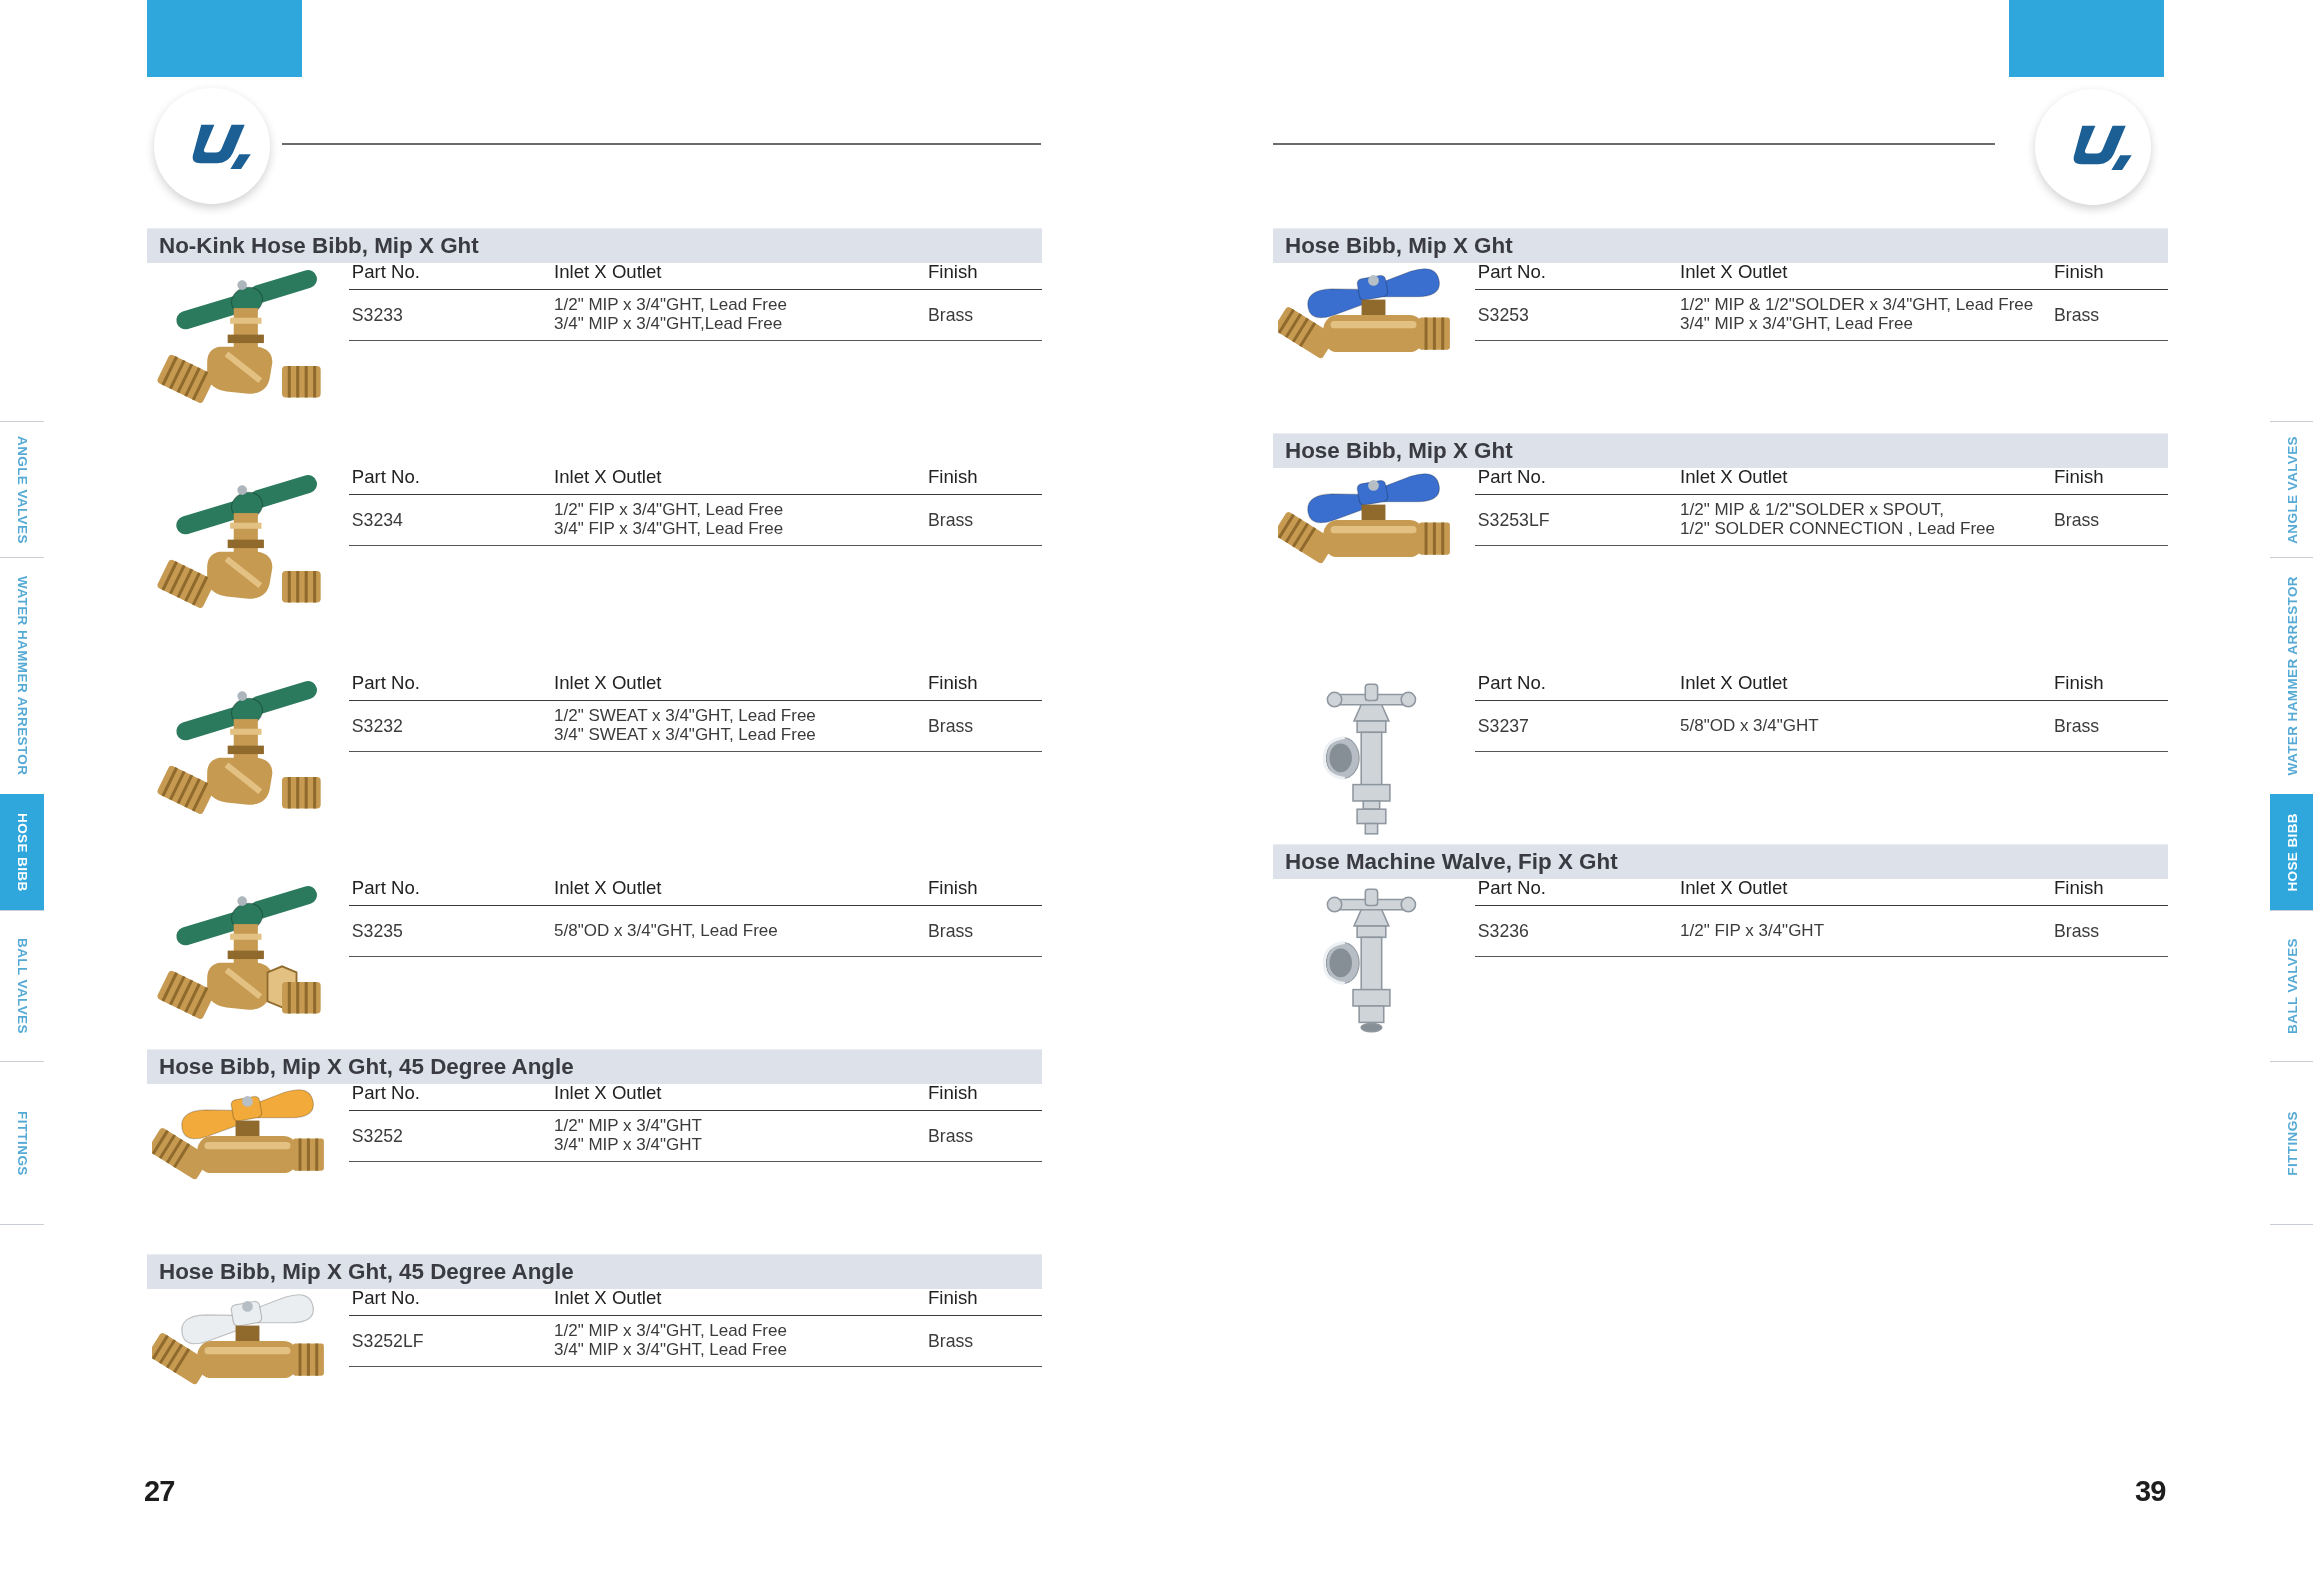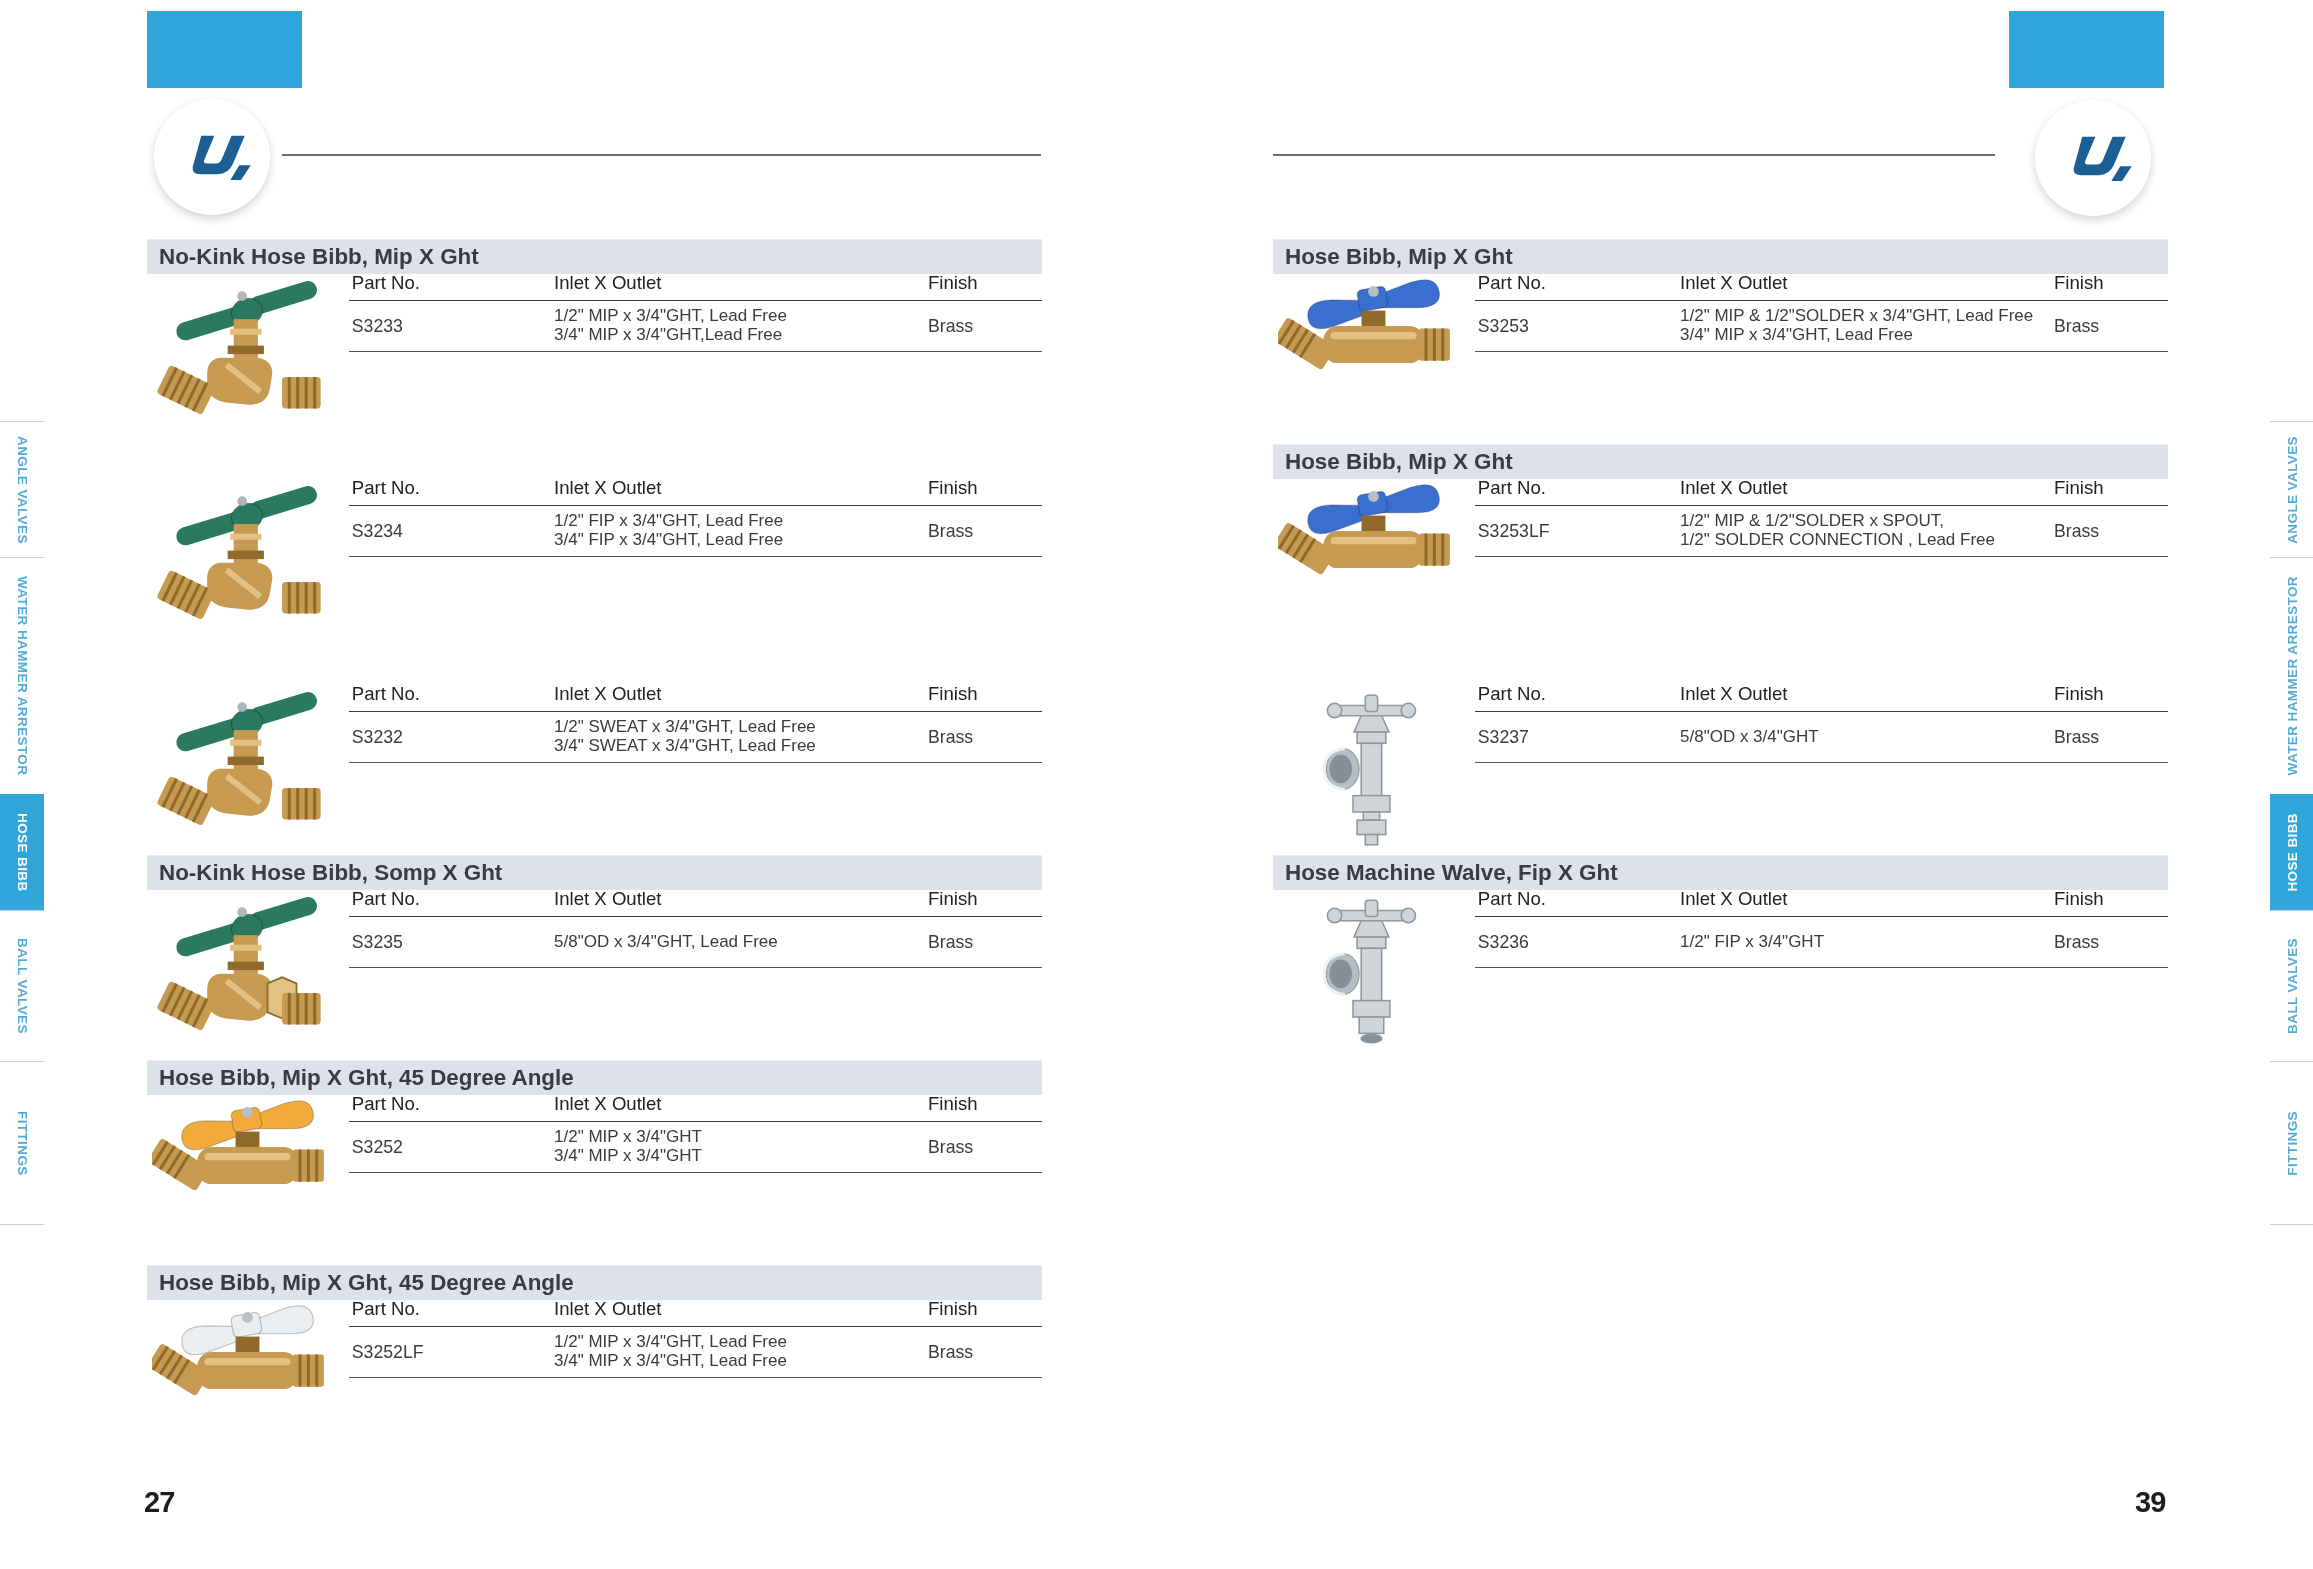--- a/index.html
+++ b/index.html
@@ -7,7 +7,7 @@
        font-family:"Liberation Sans", sans-serif;color:var(--body-text,#3b3b3b);}
 
   
-  .page{position:absolute;top:11px;height:1200px;width:1157px;}
+  .page{position:absolute;top:0;height:1200px;width:1157px;}
   .page-left{left:0;}
   .page-right{left:1157px;}
 

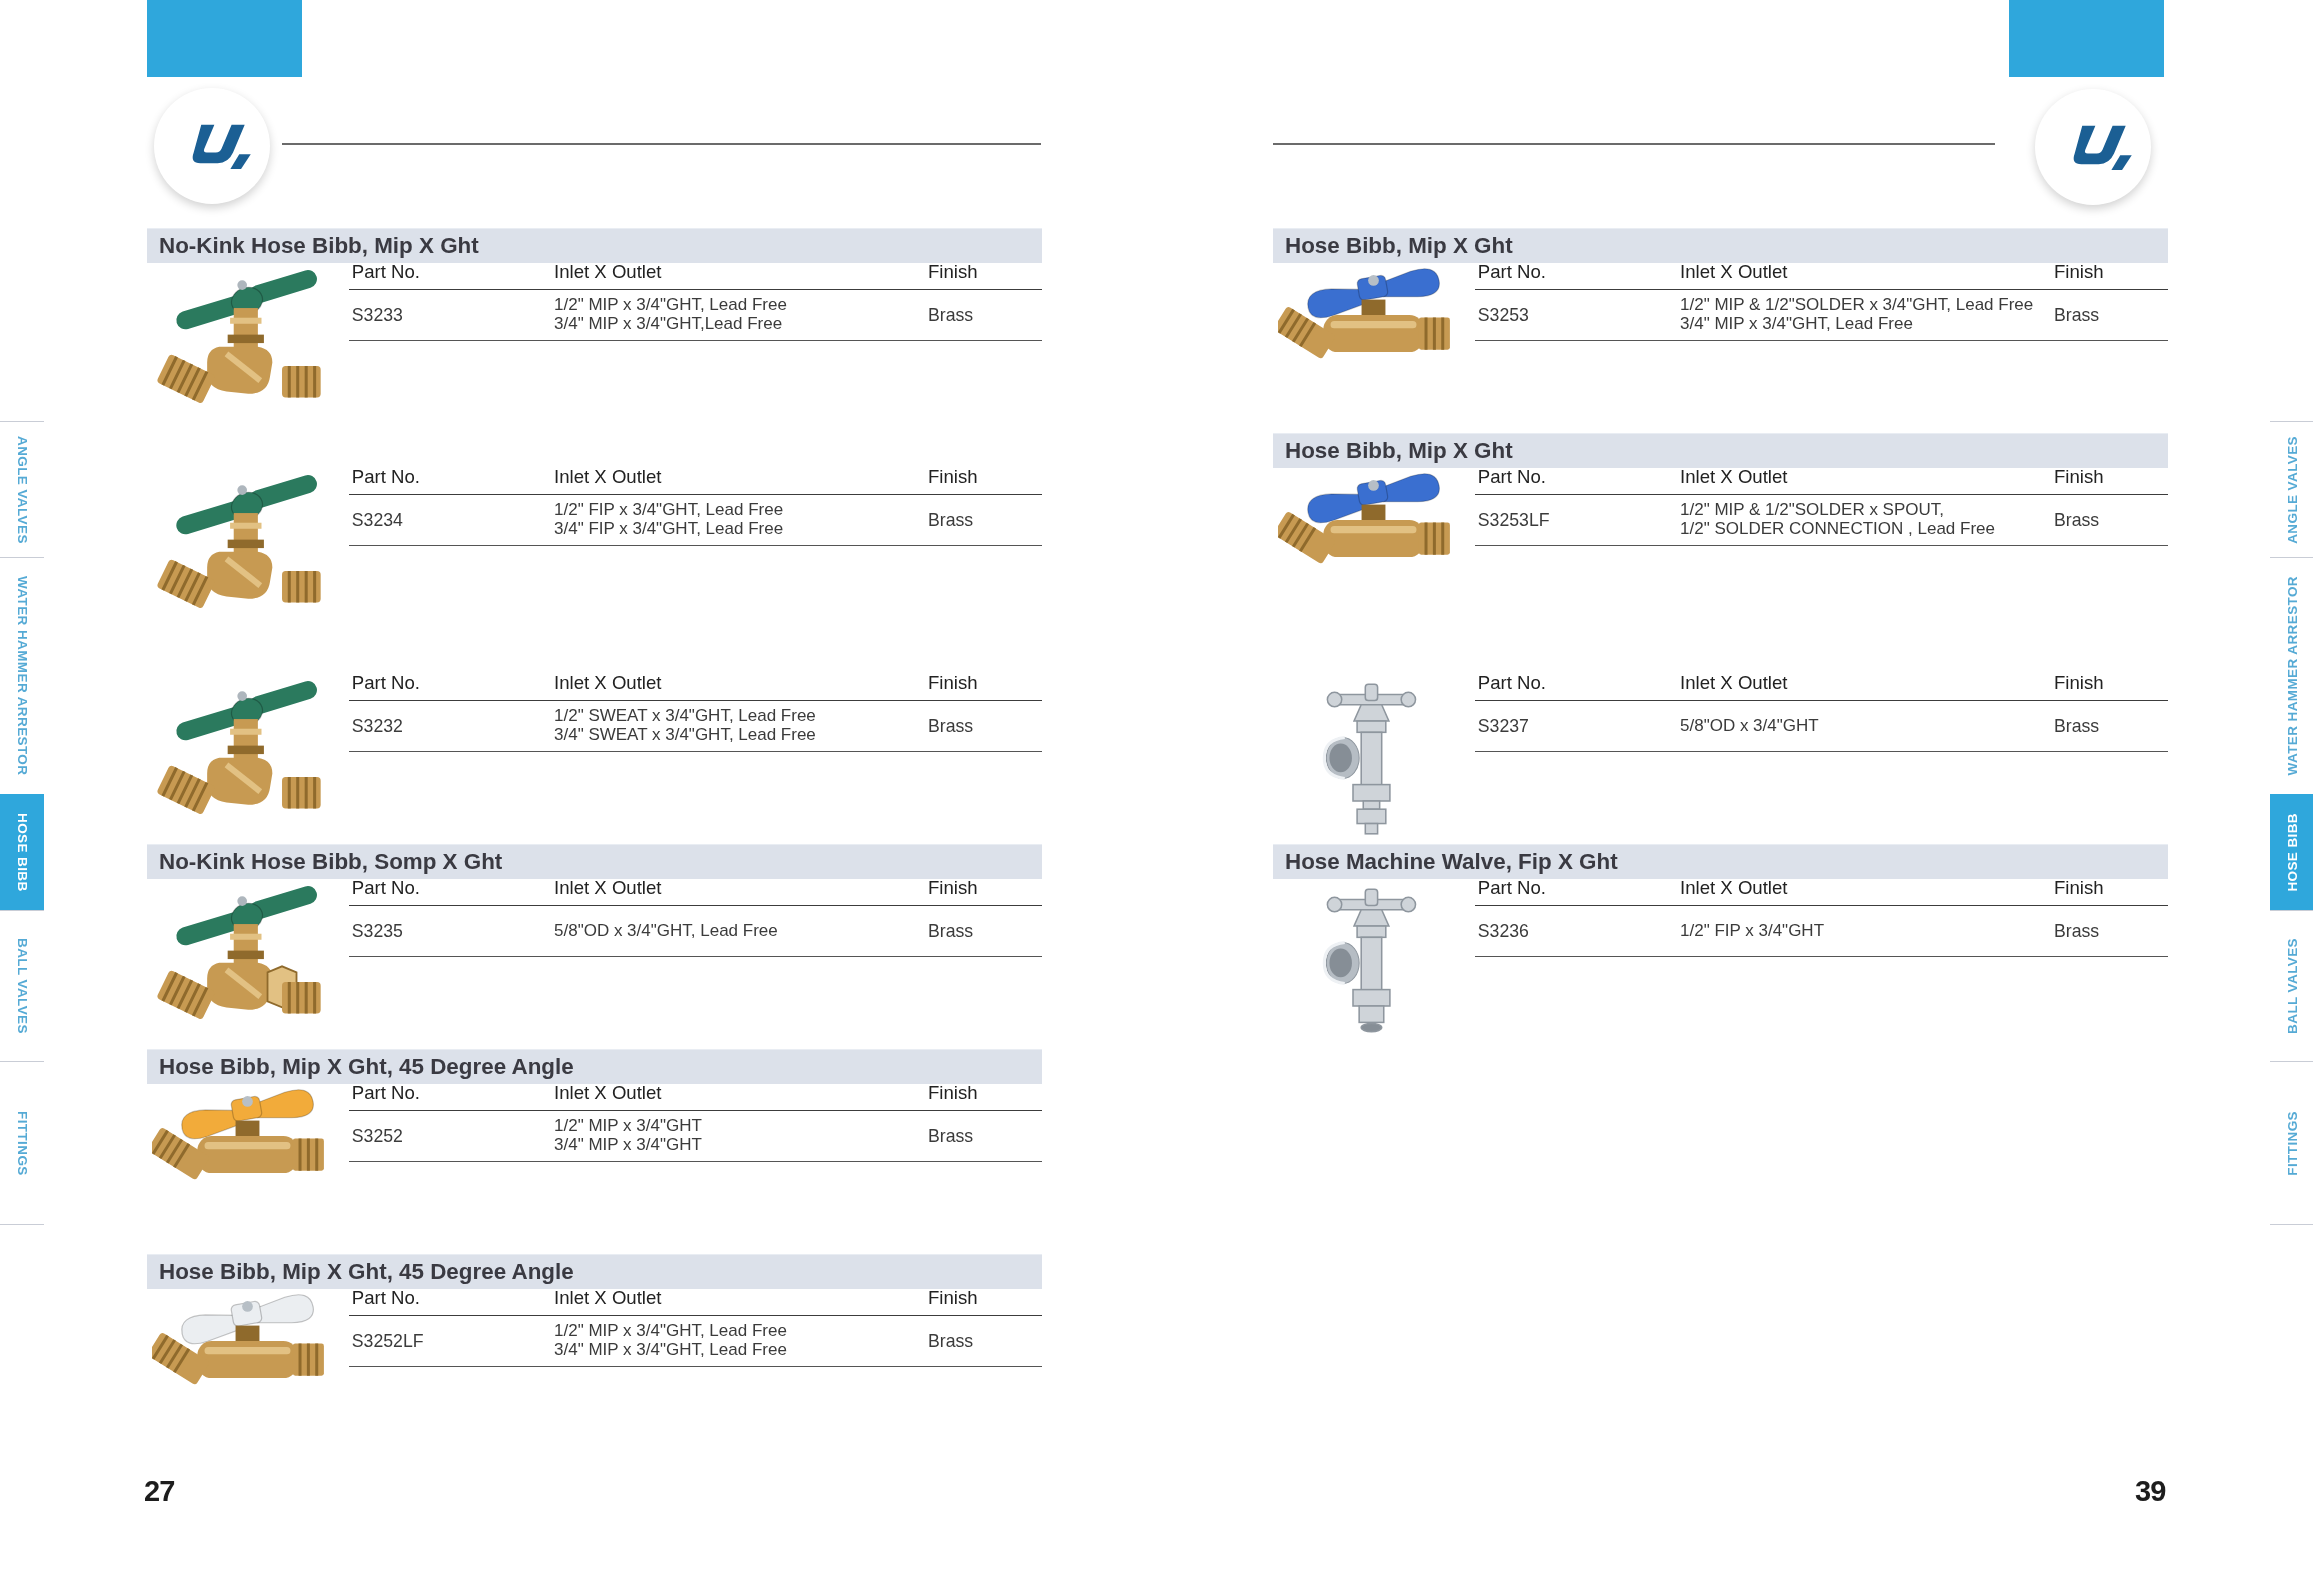--- a/index.html
+++ b/index.html
@@ -253,9 +253,6 @@
   </section>
 
   <section class="product" style="top: 844px;">
-    <div class="bar">
-      <span class="bar-text">No-Kink Hose Bibb, Somp X Ght</span>
-    </div>
     <div class="pimg">
           <svg viewBox="0 0 150 130" width="186" height="157">
       <g transform="rotate(-17 75 28)">

